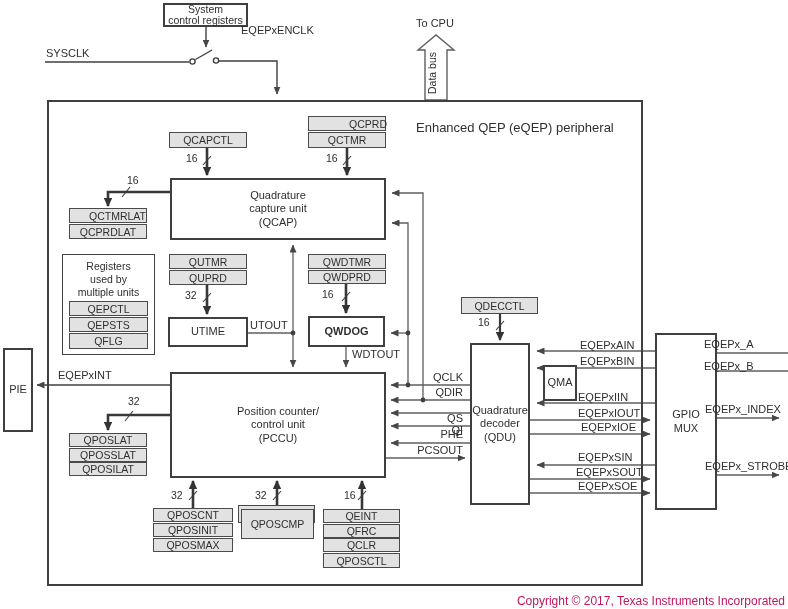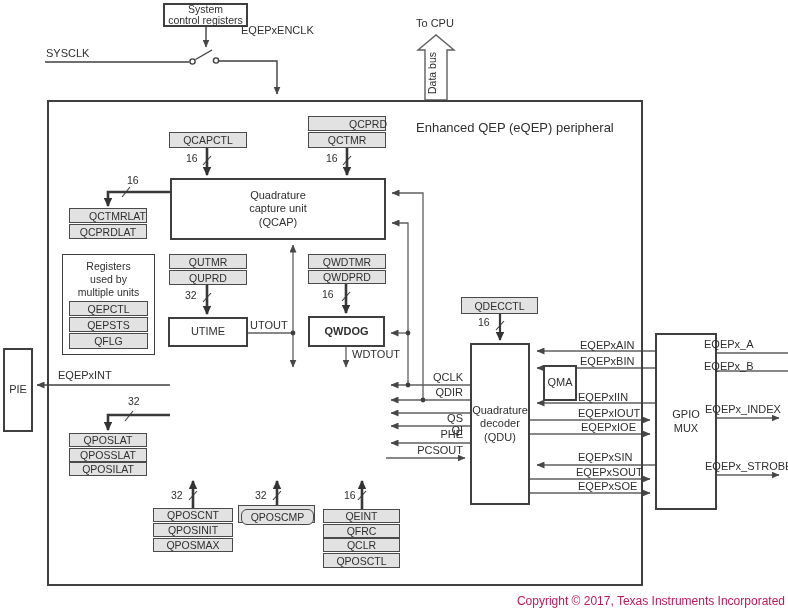--- a/index.html
+++ b/index.html
@@ -175,6 +175,11 @@
     <div>QMA</div>
   </div>
 
+  <div class="unit" style="left:170px;top:372px;width:216px;height:106px;">
+    <div>Position counter/</div>
+    <div>control unit</div>
+    <div>(PCCU)</div>
+  </div>
 
   <div class="unit" style="left:3px;top:348px;width:30px;height:84px;">
     <div>PIE</div>

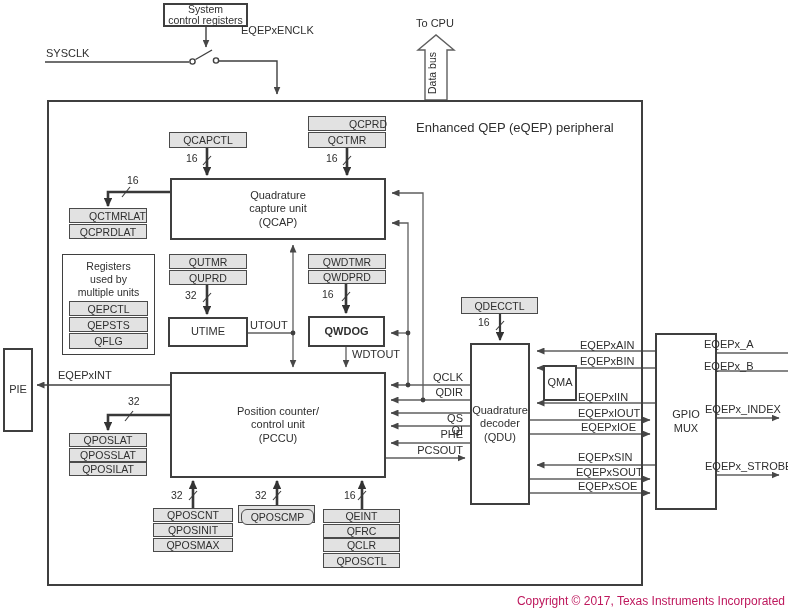--- a/index.html
+++ b/index.html
@@ -199,7 +199,7 @@
   <div class="reg" style="left:153px;top:538px;width:80px;height:14px;">QPOSMAX</div>
 
   <div id="qposcmp-back"></div>
-  <div class="reg" style="left:241px;top:509px;width:73px;height:16px;z-index:3;border-radius:6px;">QPOSCMP</div>
+  <div class="reg" style="left:241px;top:509px;width:73px;height:30px;z-index:3;">QPOSCMP</div>
 
   <div class="reg" style="left:323px;top:509px;width:77px;height:14px;">QEINT</div>
   <div class="reg" style="left:323px;top:524px;width:77px;height:14px;">QFRC</div>

